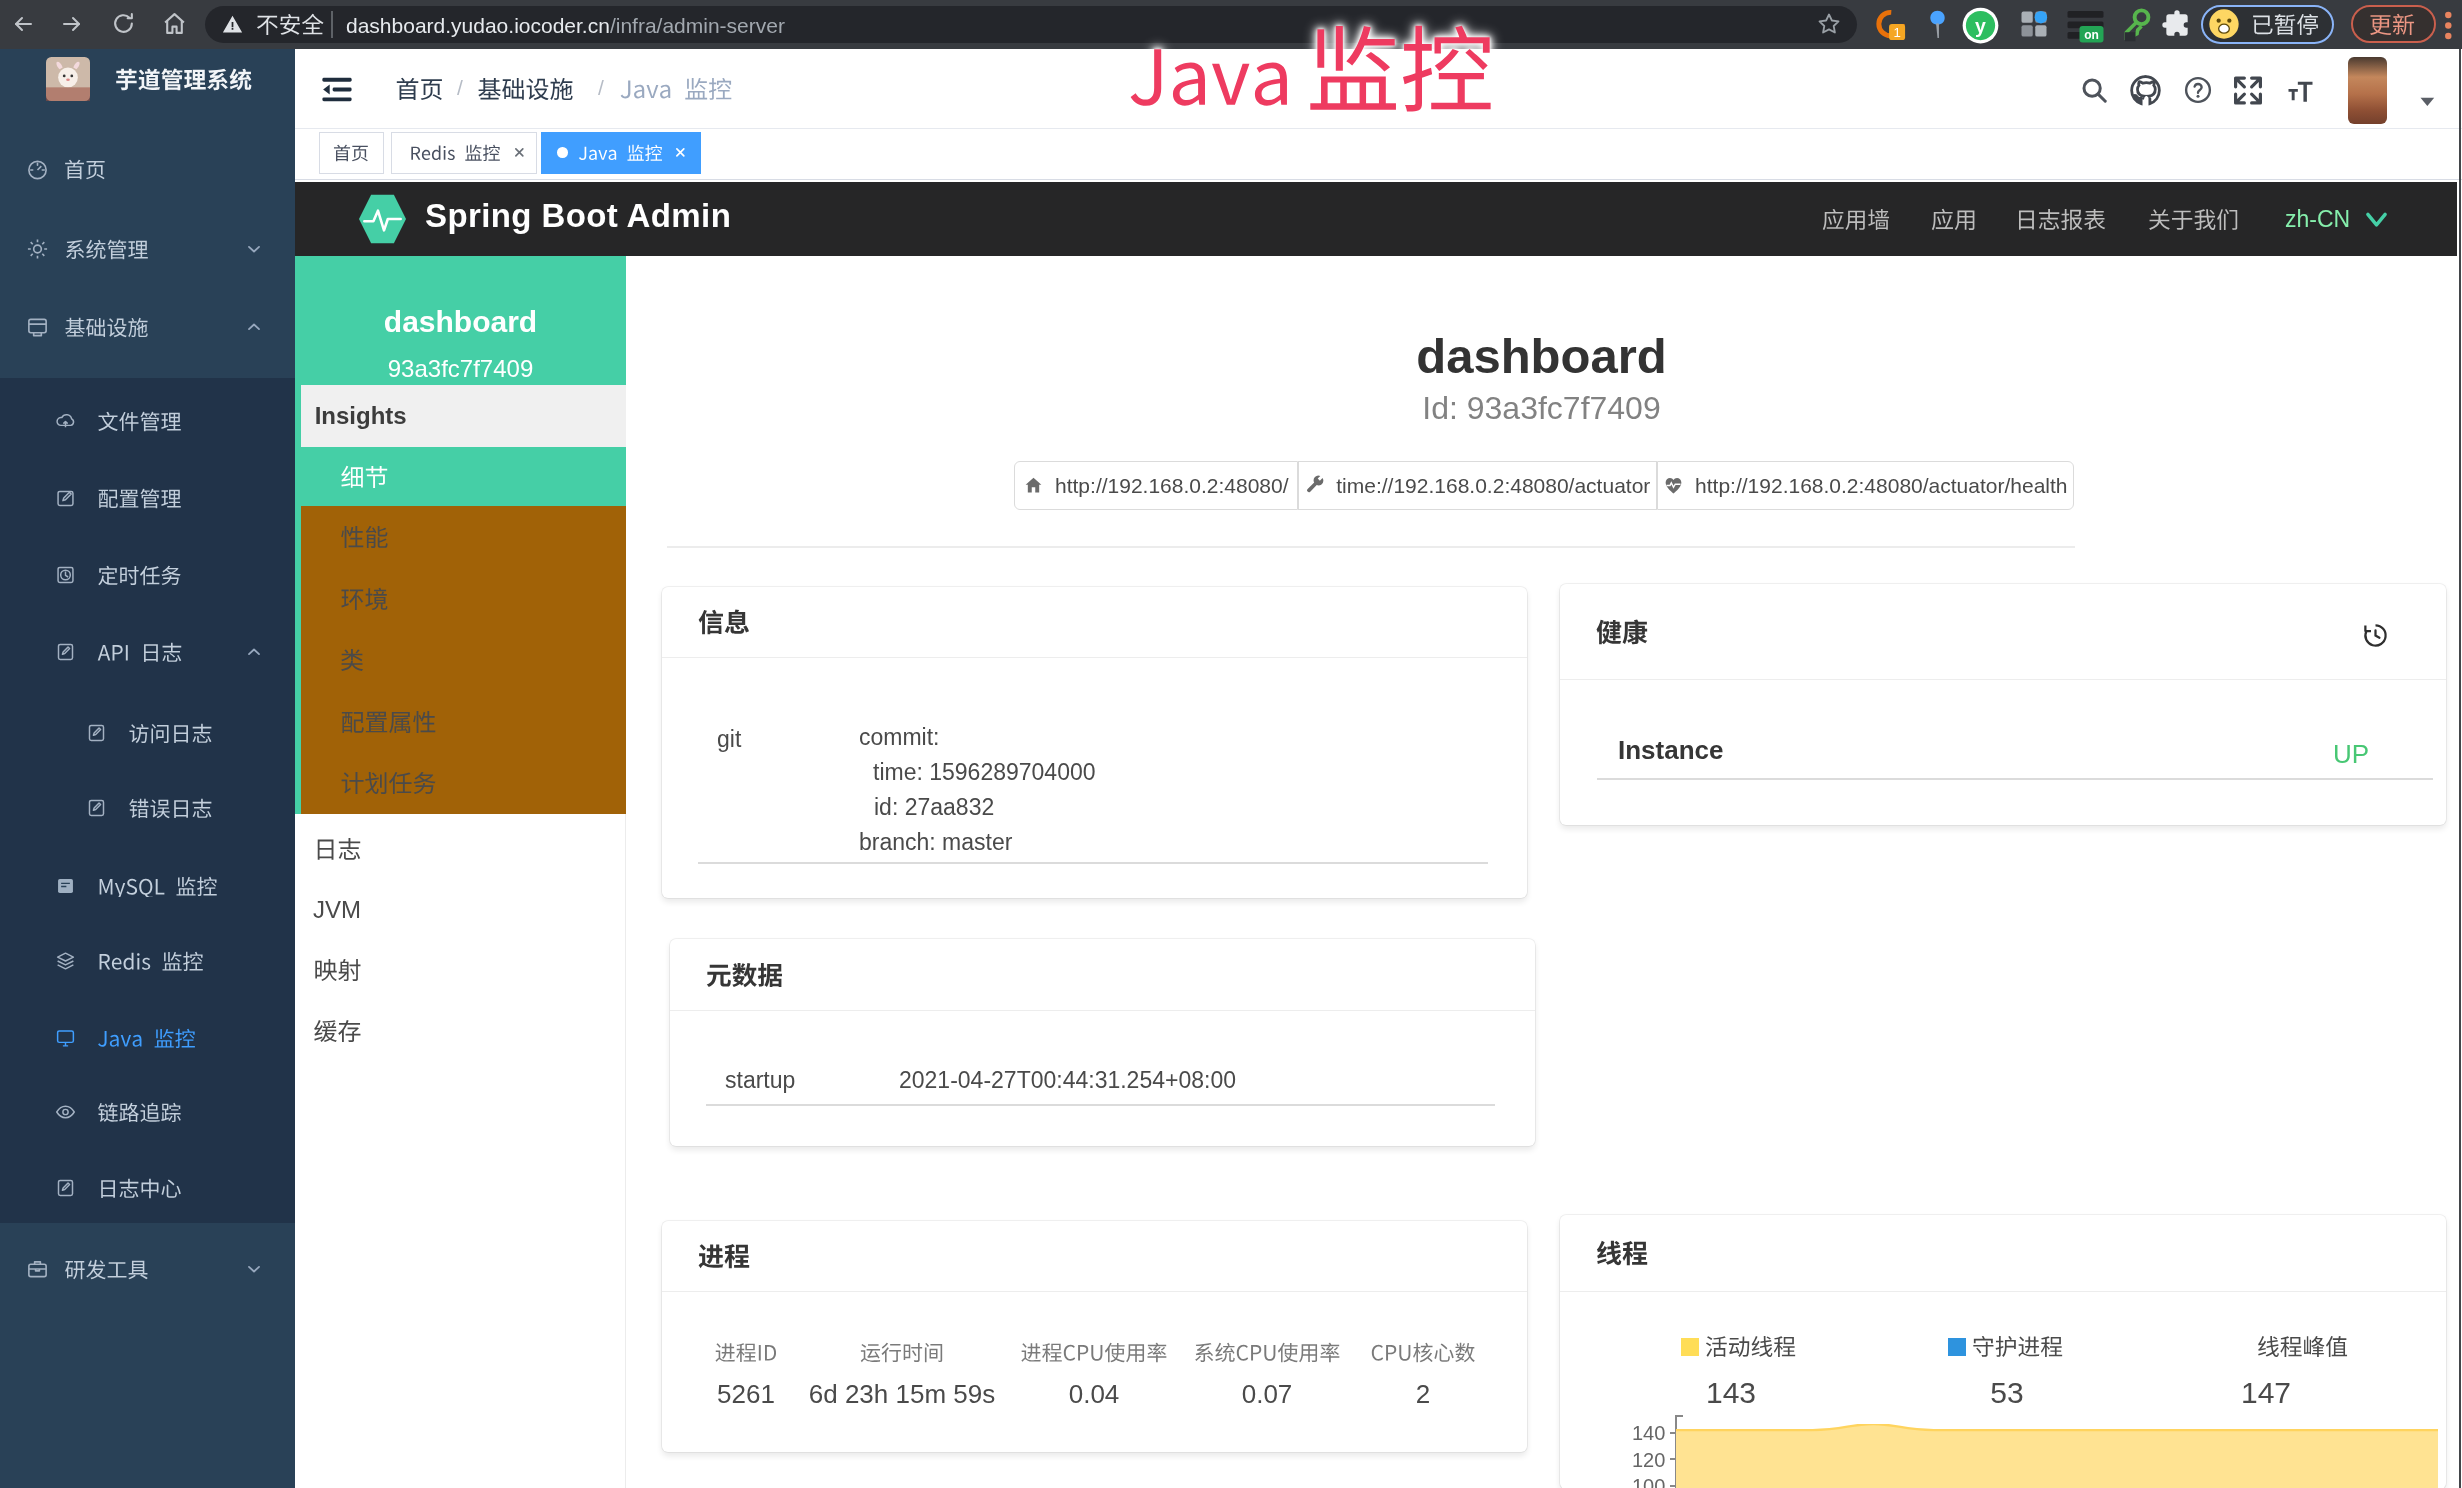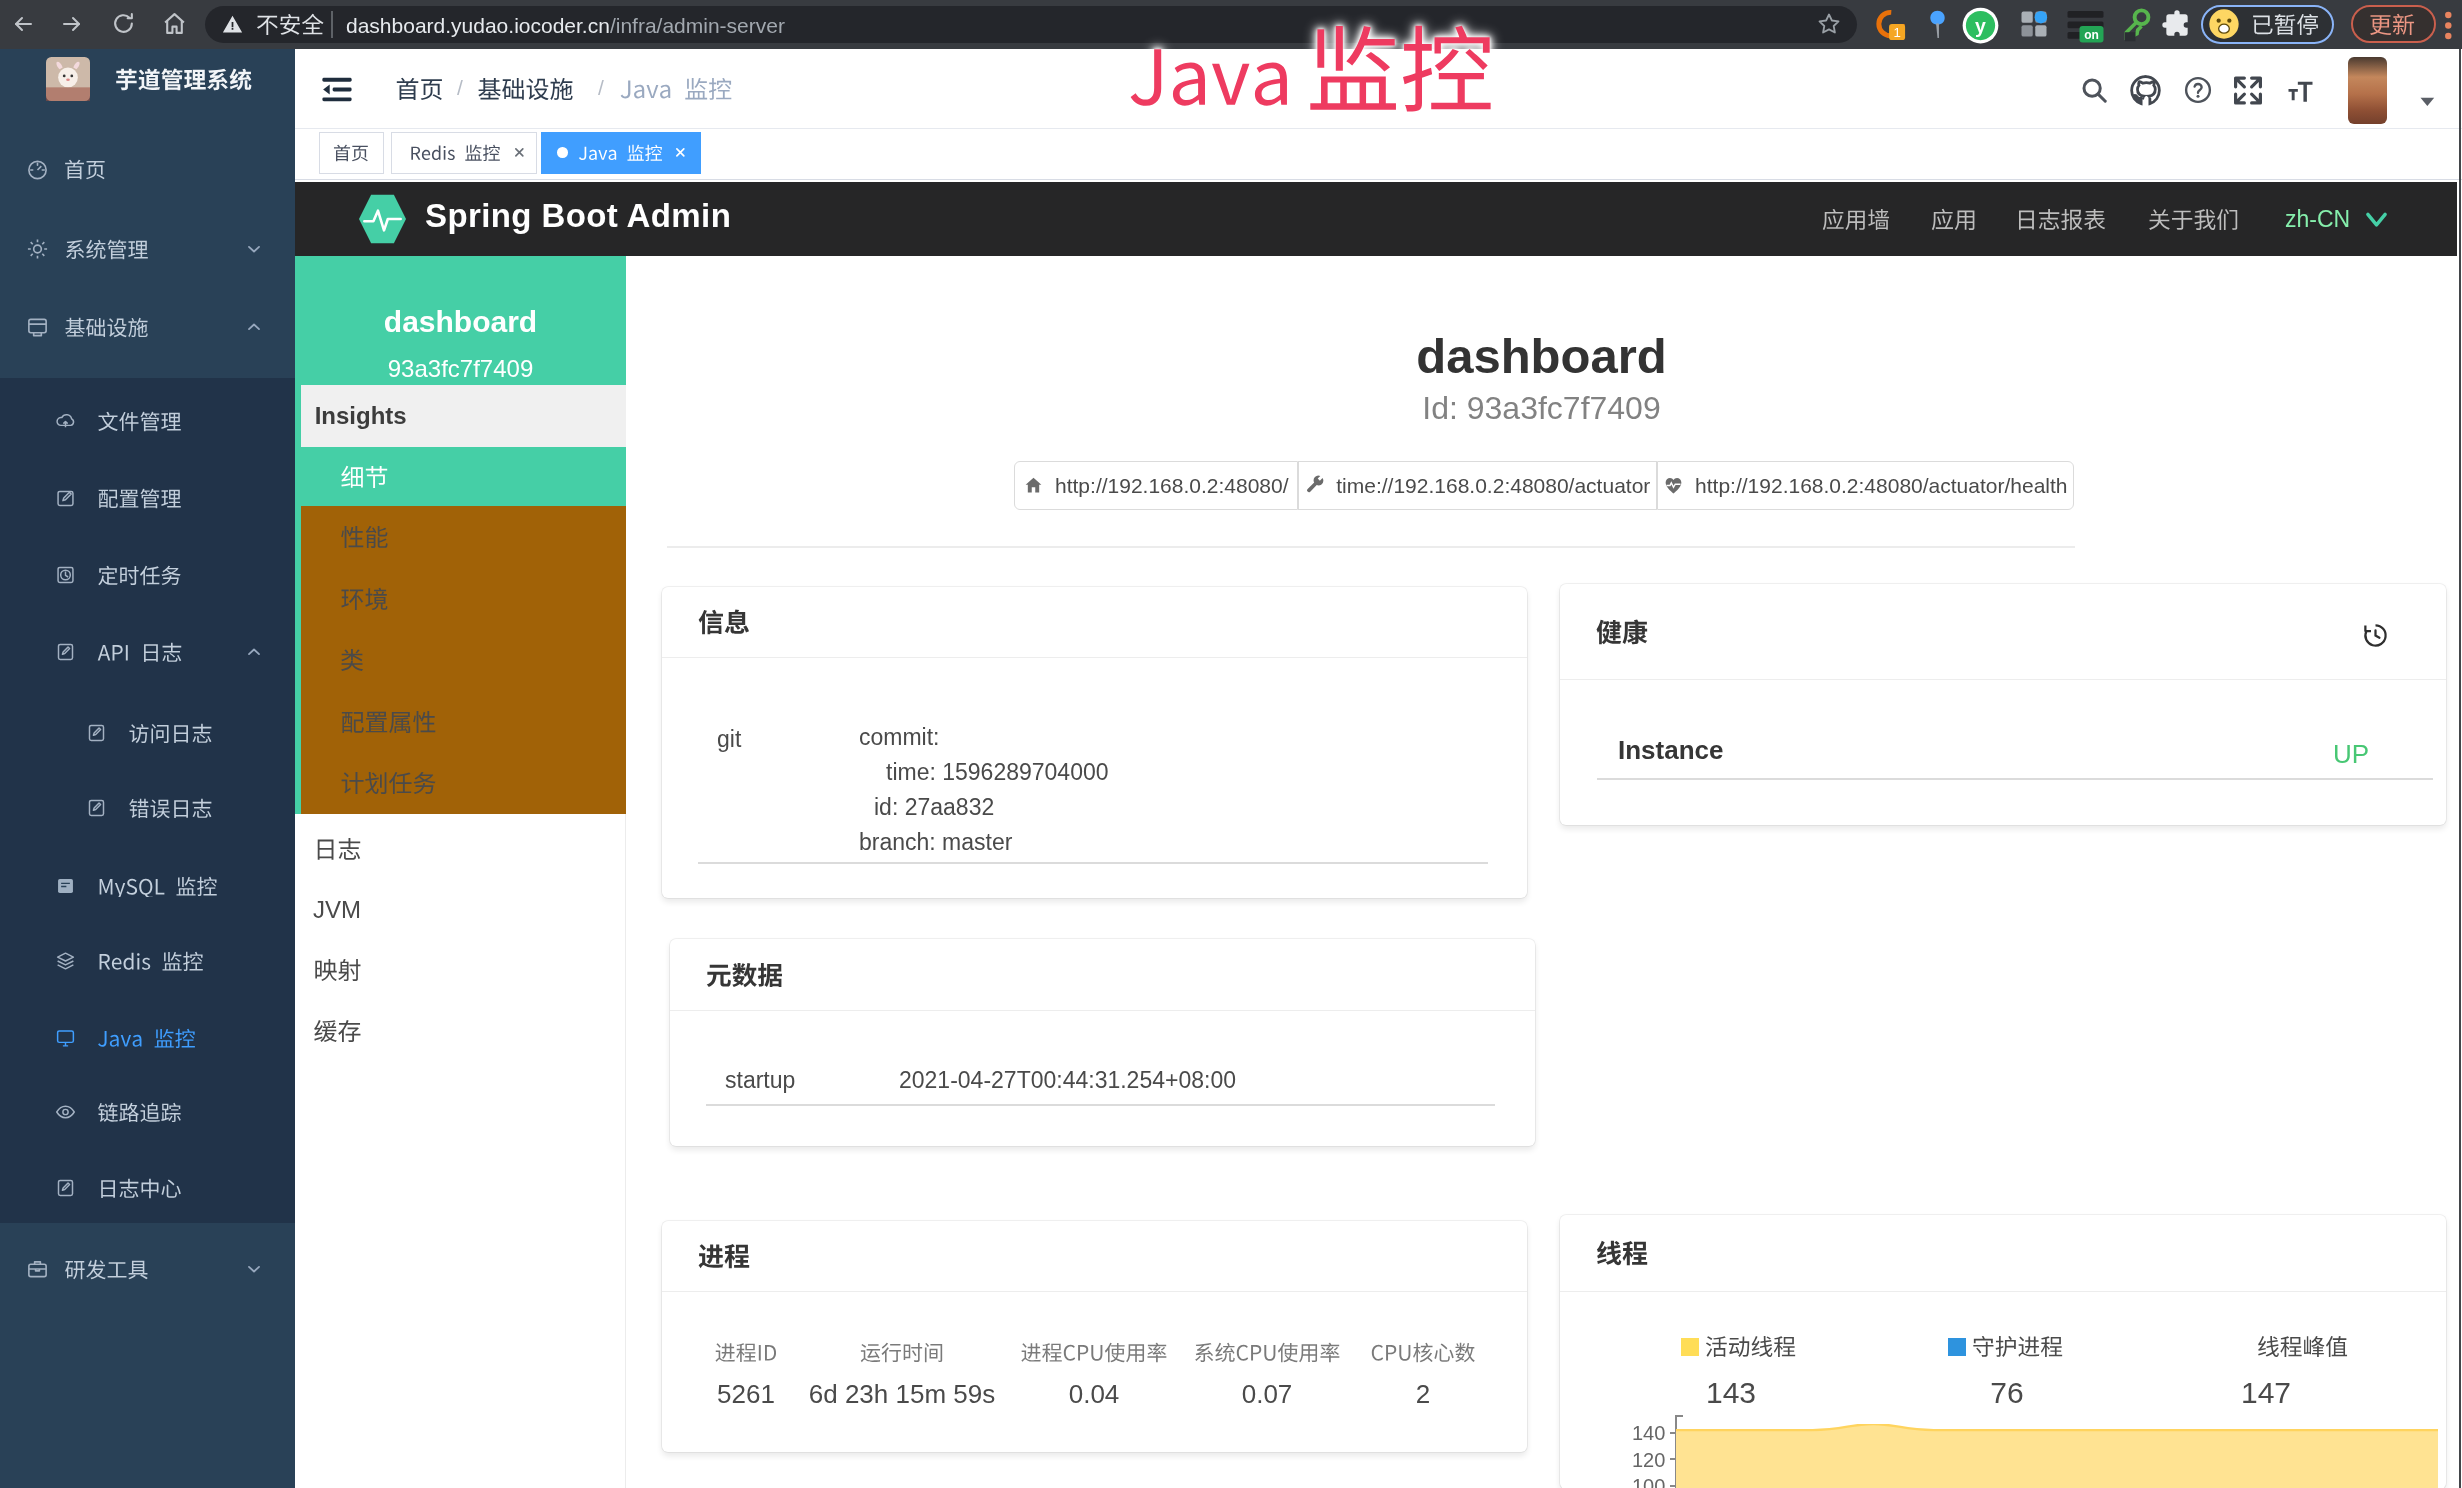--- a/index.html
+++ b/index.html
@@ -712,7 +712,7 @@
           </div>
         </div>
         <div class="abs flex" style="left:55px;top:140px;height:24px;font-size:23px;color:#4a4a4a">git</div>
-        <div class="abs" style="left:197px;top:133px;font-size:23px;color:#4a4a4a;line-height:35px">commit:<br><span style="margin-left:27px">time: 1596289704000</span><br><span style="margin-left:15px">id: 27aa832</span><br>branch: master</div>
+        <div class="abs" style="left:197px;top:133px;font-size:23px;color:#4a4a4a;line-height:35px">commit:<br><span style="margin-left:14px">time: 1596289704000</span><br><span style="margin-left:15px">id: 27aa832</span><br>branch: master</div>
         <div class="tdline" style="left:36px;top:275px;width:790px"></div>
       </div>
       <div class="card" style="left:44px;top:683px;width:865px;height:207px">

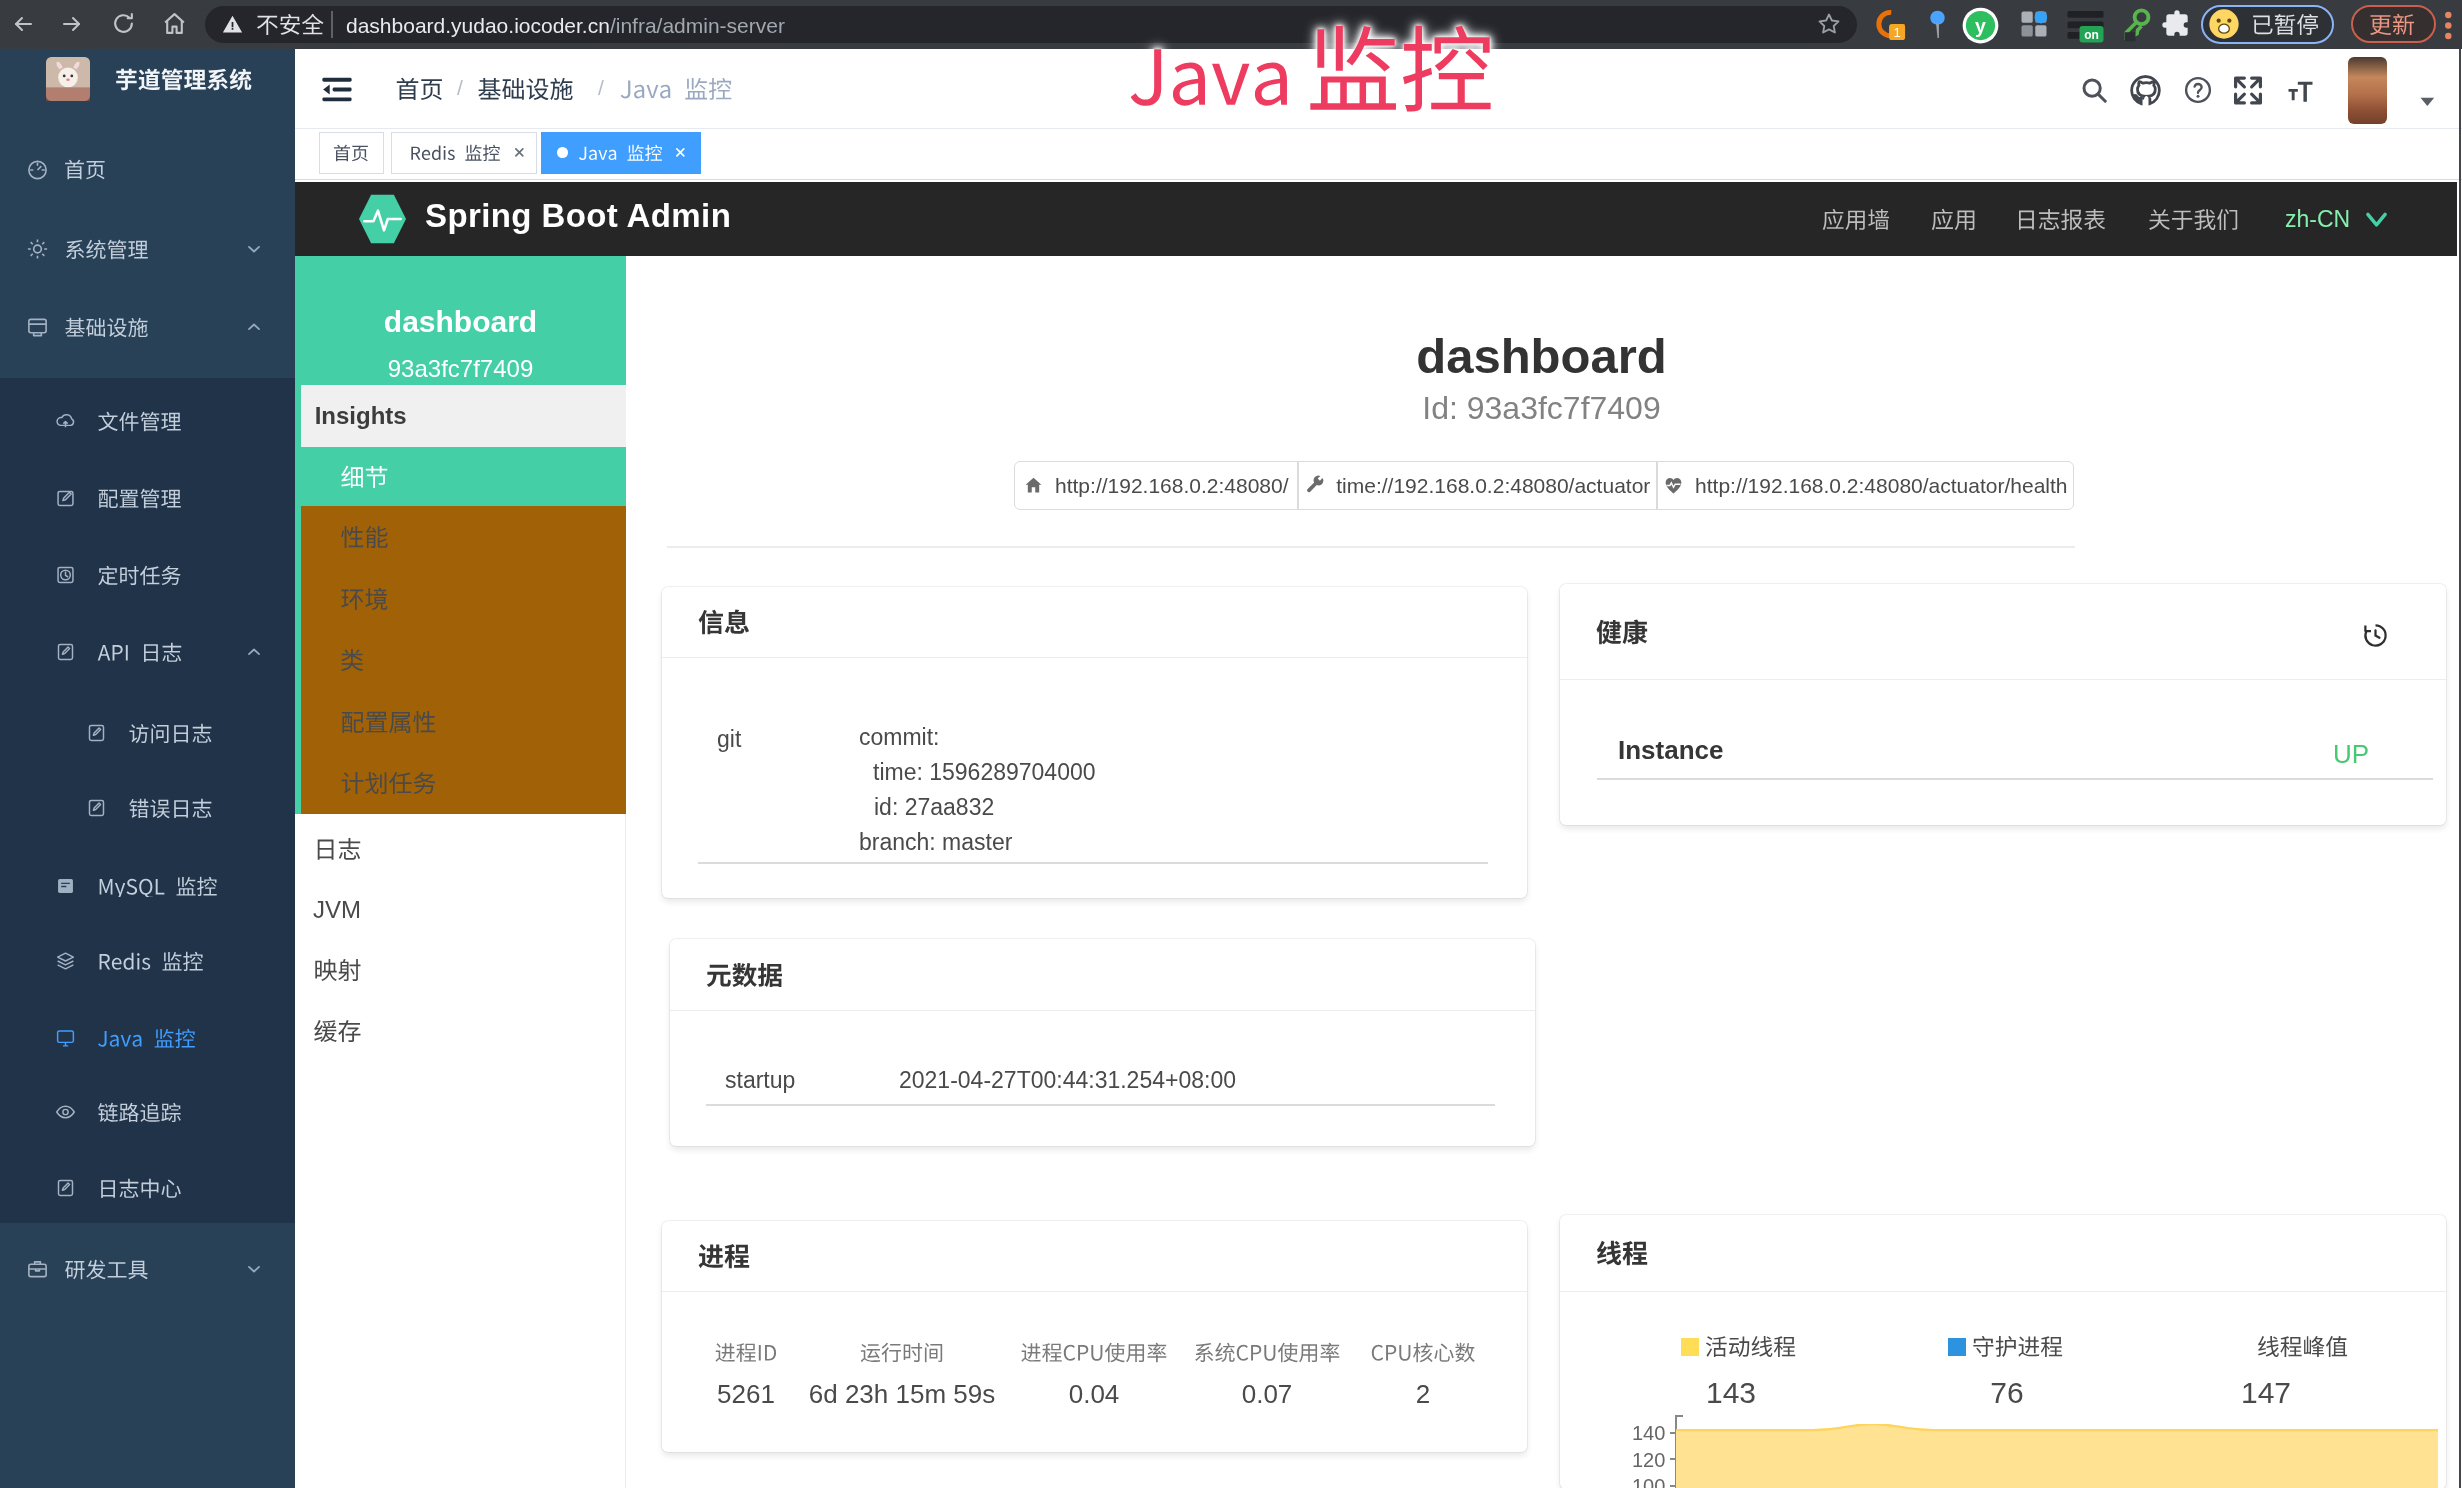--- a/index.html
+++ b/index.html
@@ -862,7 +862,7 @@
             </g>
           </svg>
         </div>
-        <div class="abs" style="left:447px;top:161px;transform:translateX(-50%);font-size:30px;color:#4a4a4a">76</div>
+        <div class="abs" style="left:447px;top:161px;transform:translateX(-50%);font-size:30px;color:#4a4a4a">53</div>
         <div class="abs flex" style="left:697px;top:120px;height:23px">
           <svg class="ct" style="width:91px;height:23px;" viewBox="0 -880 4000 1000">
             <g transform="scale(1 -1)" fill="#4a4a4a">

